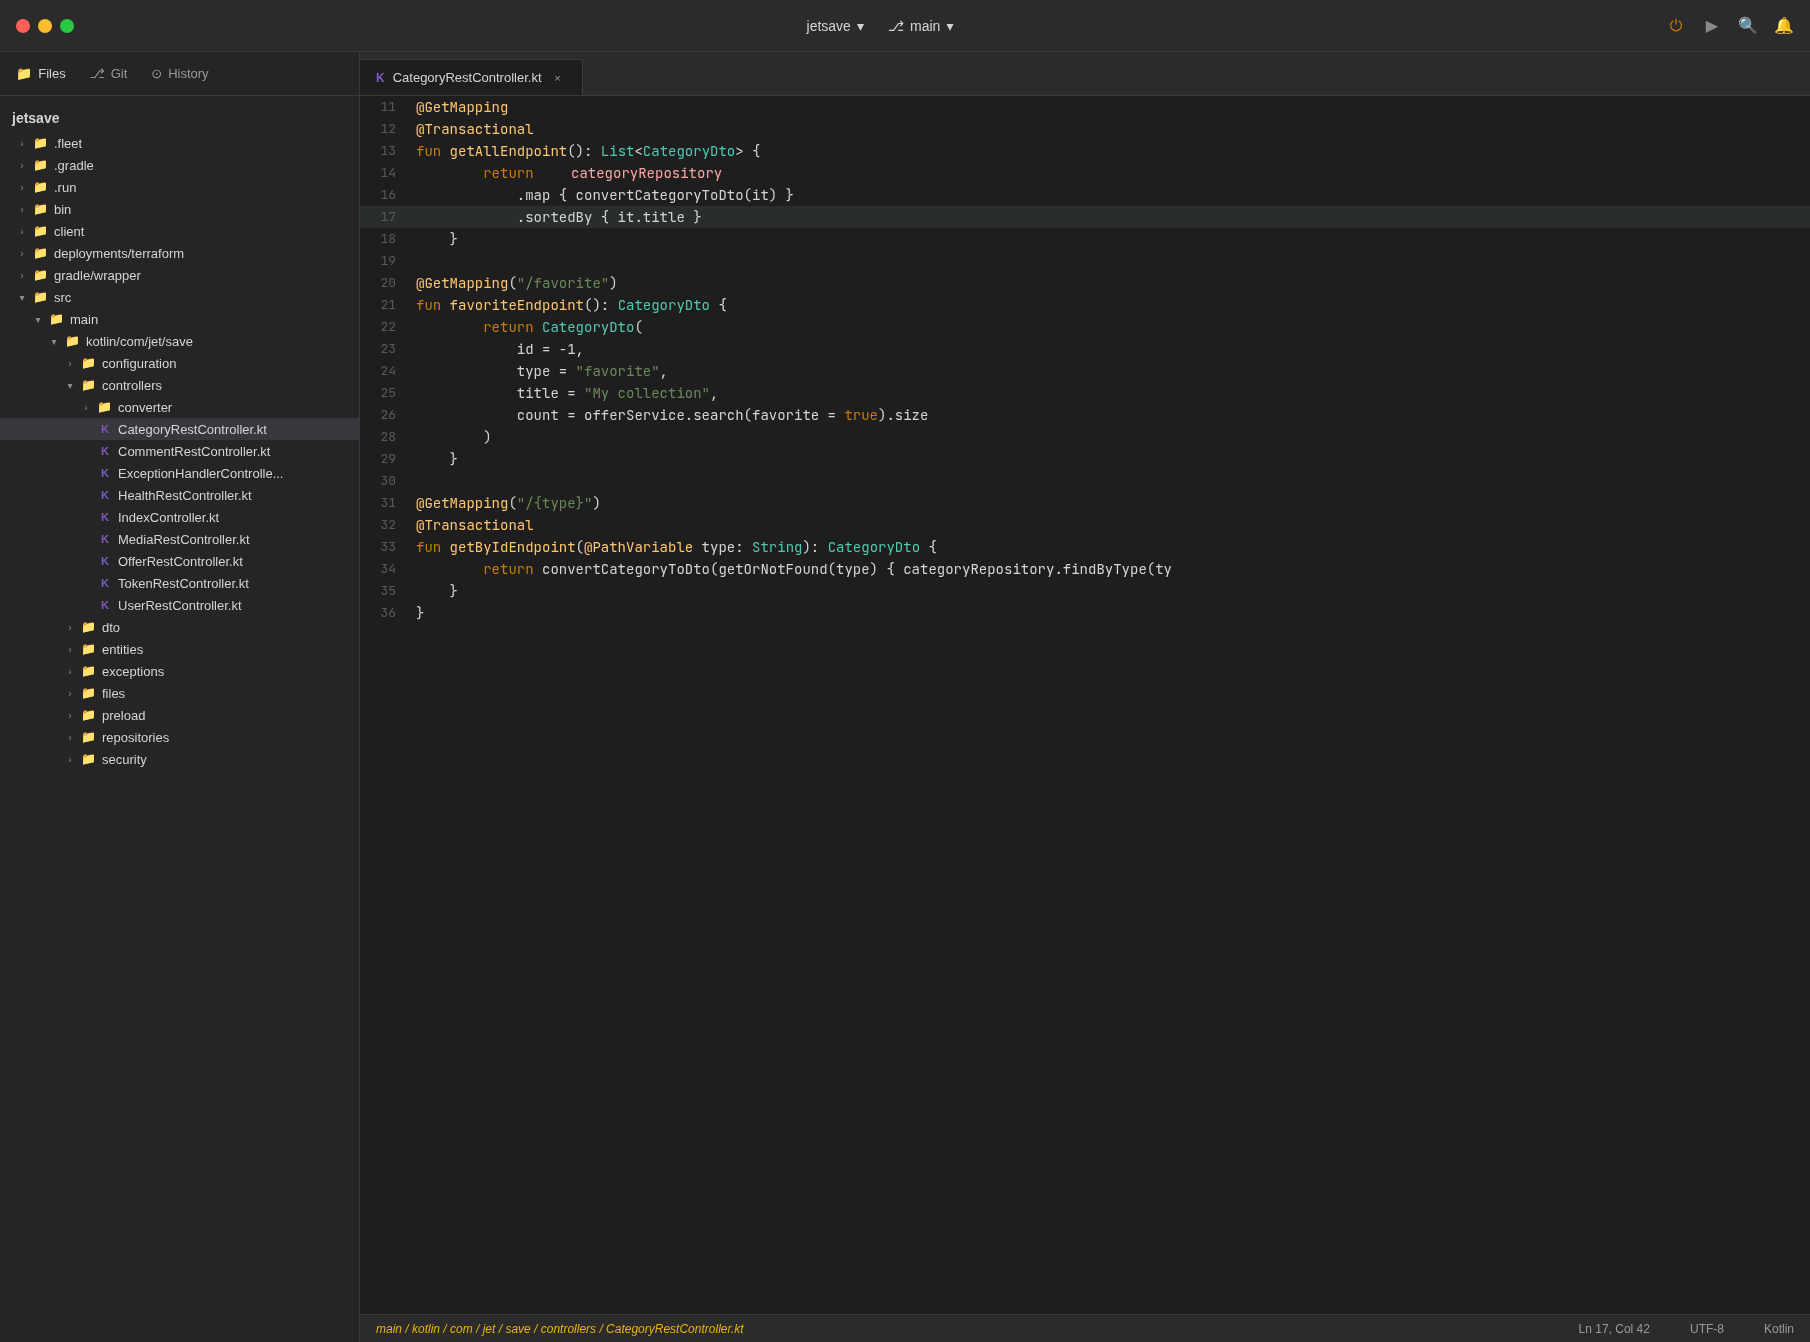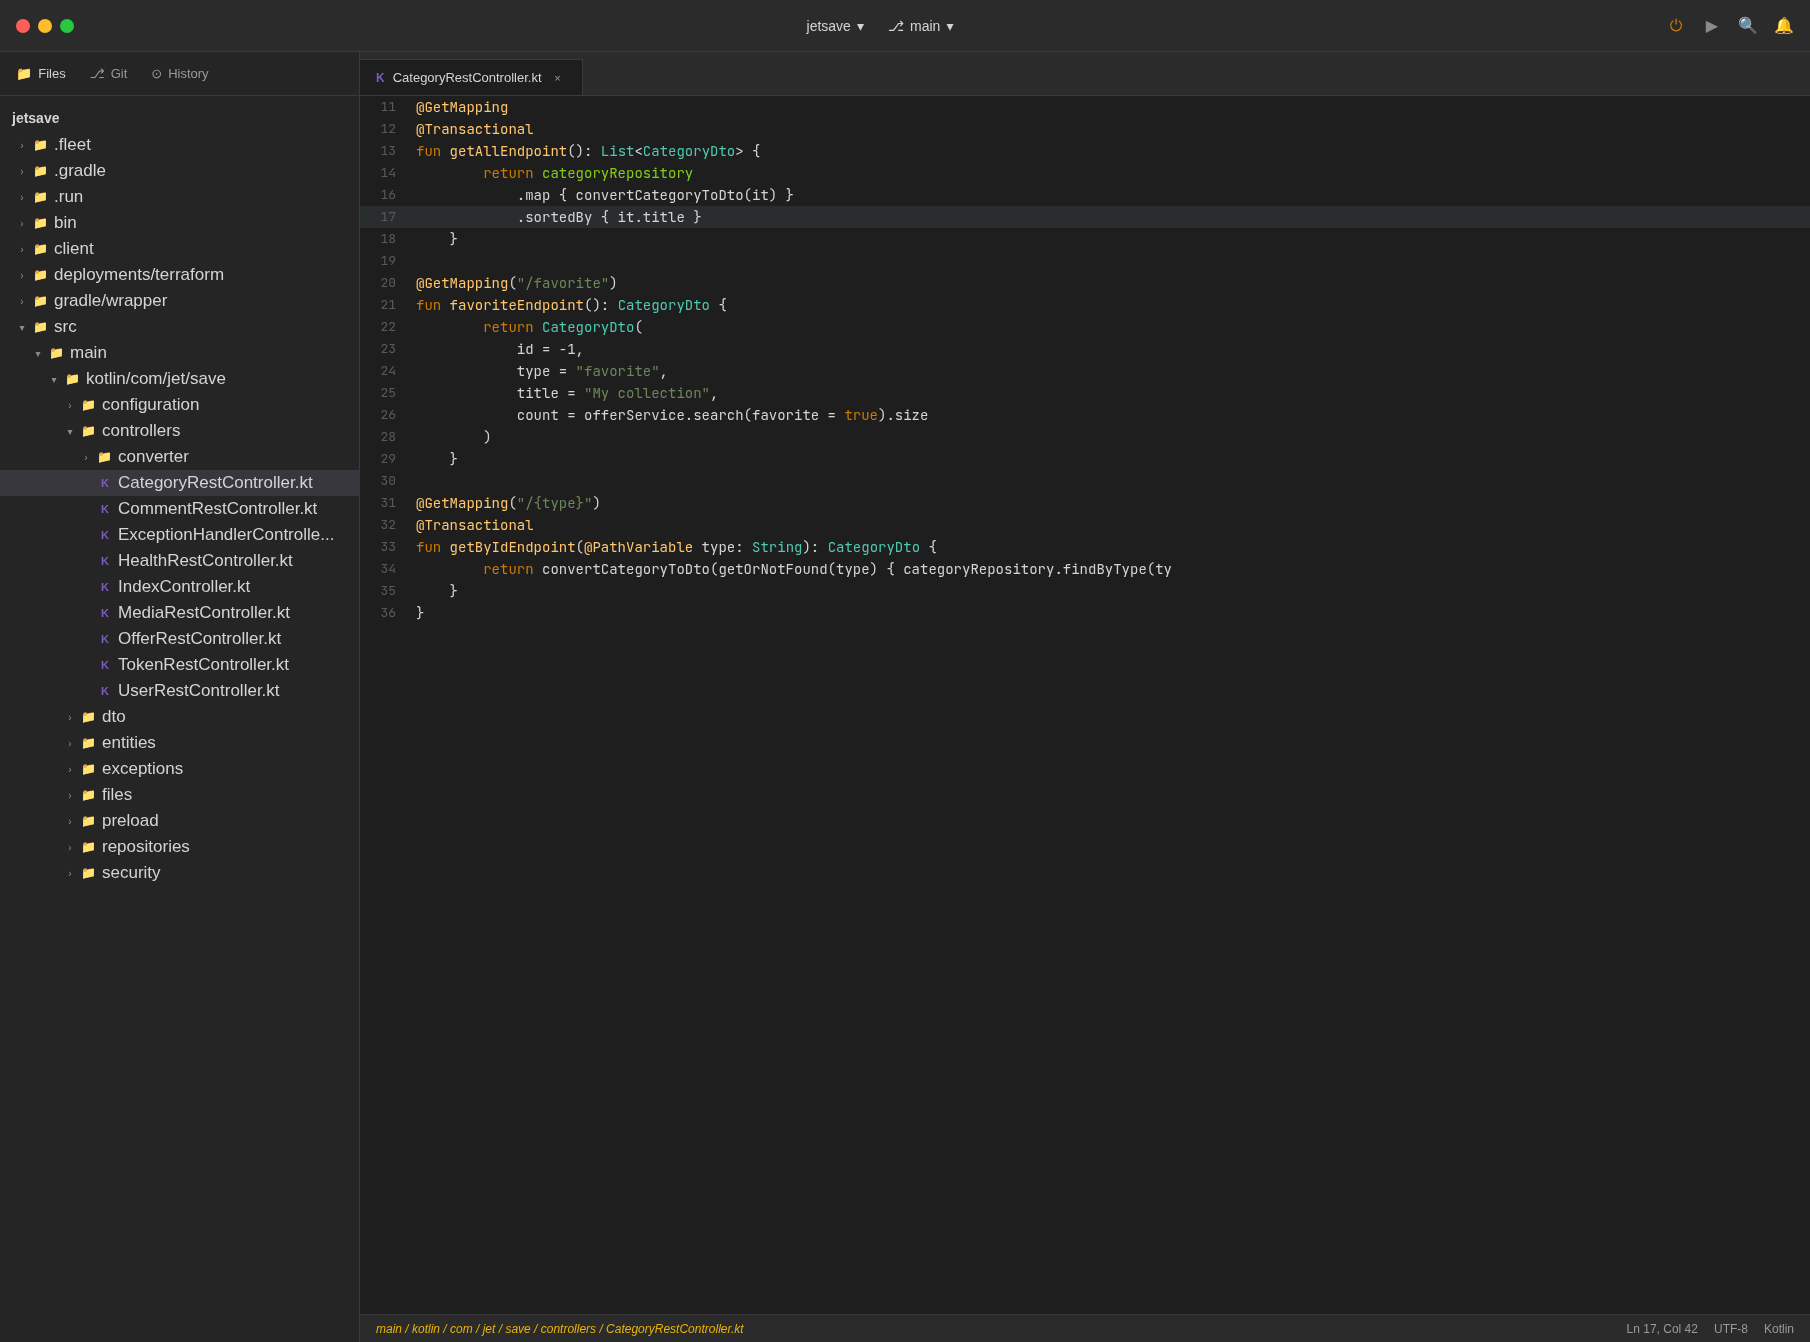--- a/index.html
+++ b/index.html
@@ -158,7 +158,7 @@
       font-size: 12px;
     }
     .tree-label {
-      font-size: 17px;
+      font-size: 13px;
     }
     .kotlin-icon {
       color: #7c5cbf;

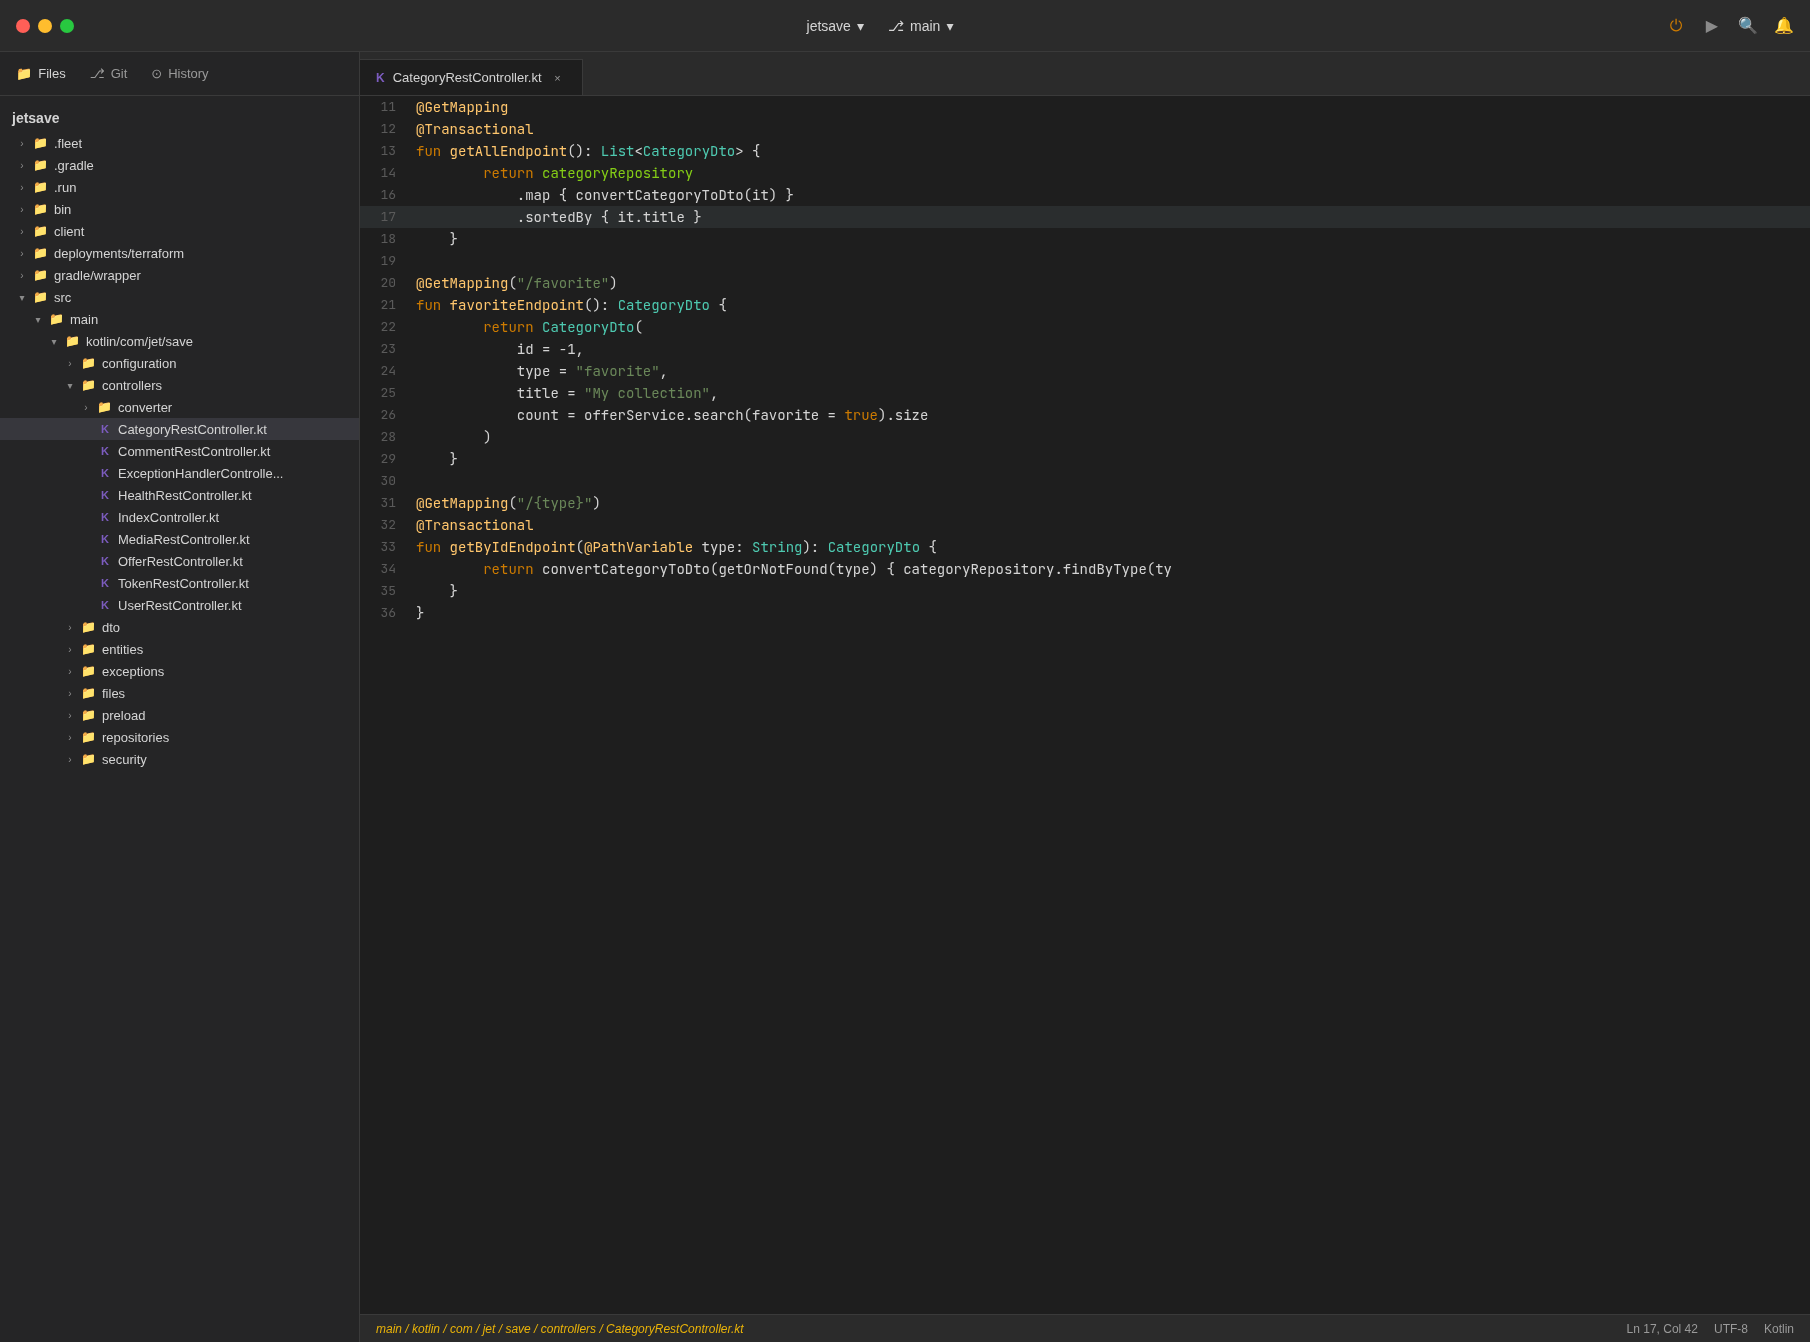--- a/index.html
+++ b/index.html
@@ -527,7 +527,7 @@
           </div>
           <div class="code-line">
             <span class="line-number">14</span>
-            <span class="line-content"><span style="color: rgb(212, 212, 212);">        </span><span style="color: rgb(204, 122, 0);">return </span><span style="color: #84cc16;">categoryRepository</span></span>
+            <span class="line-content"><span style="color: rgb(212, 212, 212);">        </span><span style="color: rgb(204, 122, 0);">return </span><span style="color: #fca5a5; margin-left: 29px;">categoryRepository</span></span>
           </div>
           <div class="code-line">
             <span class="line-number">16</span>

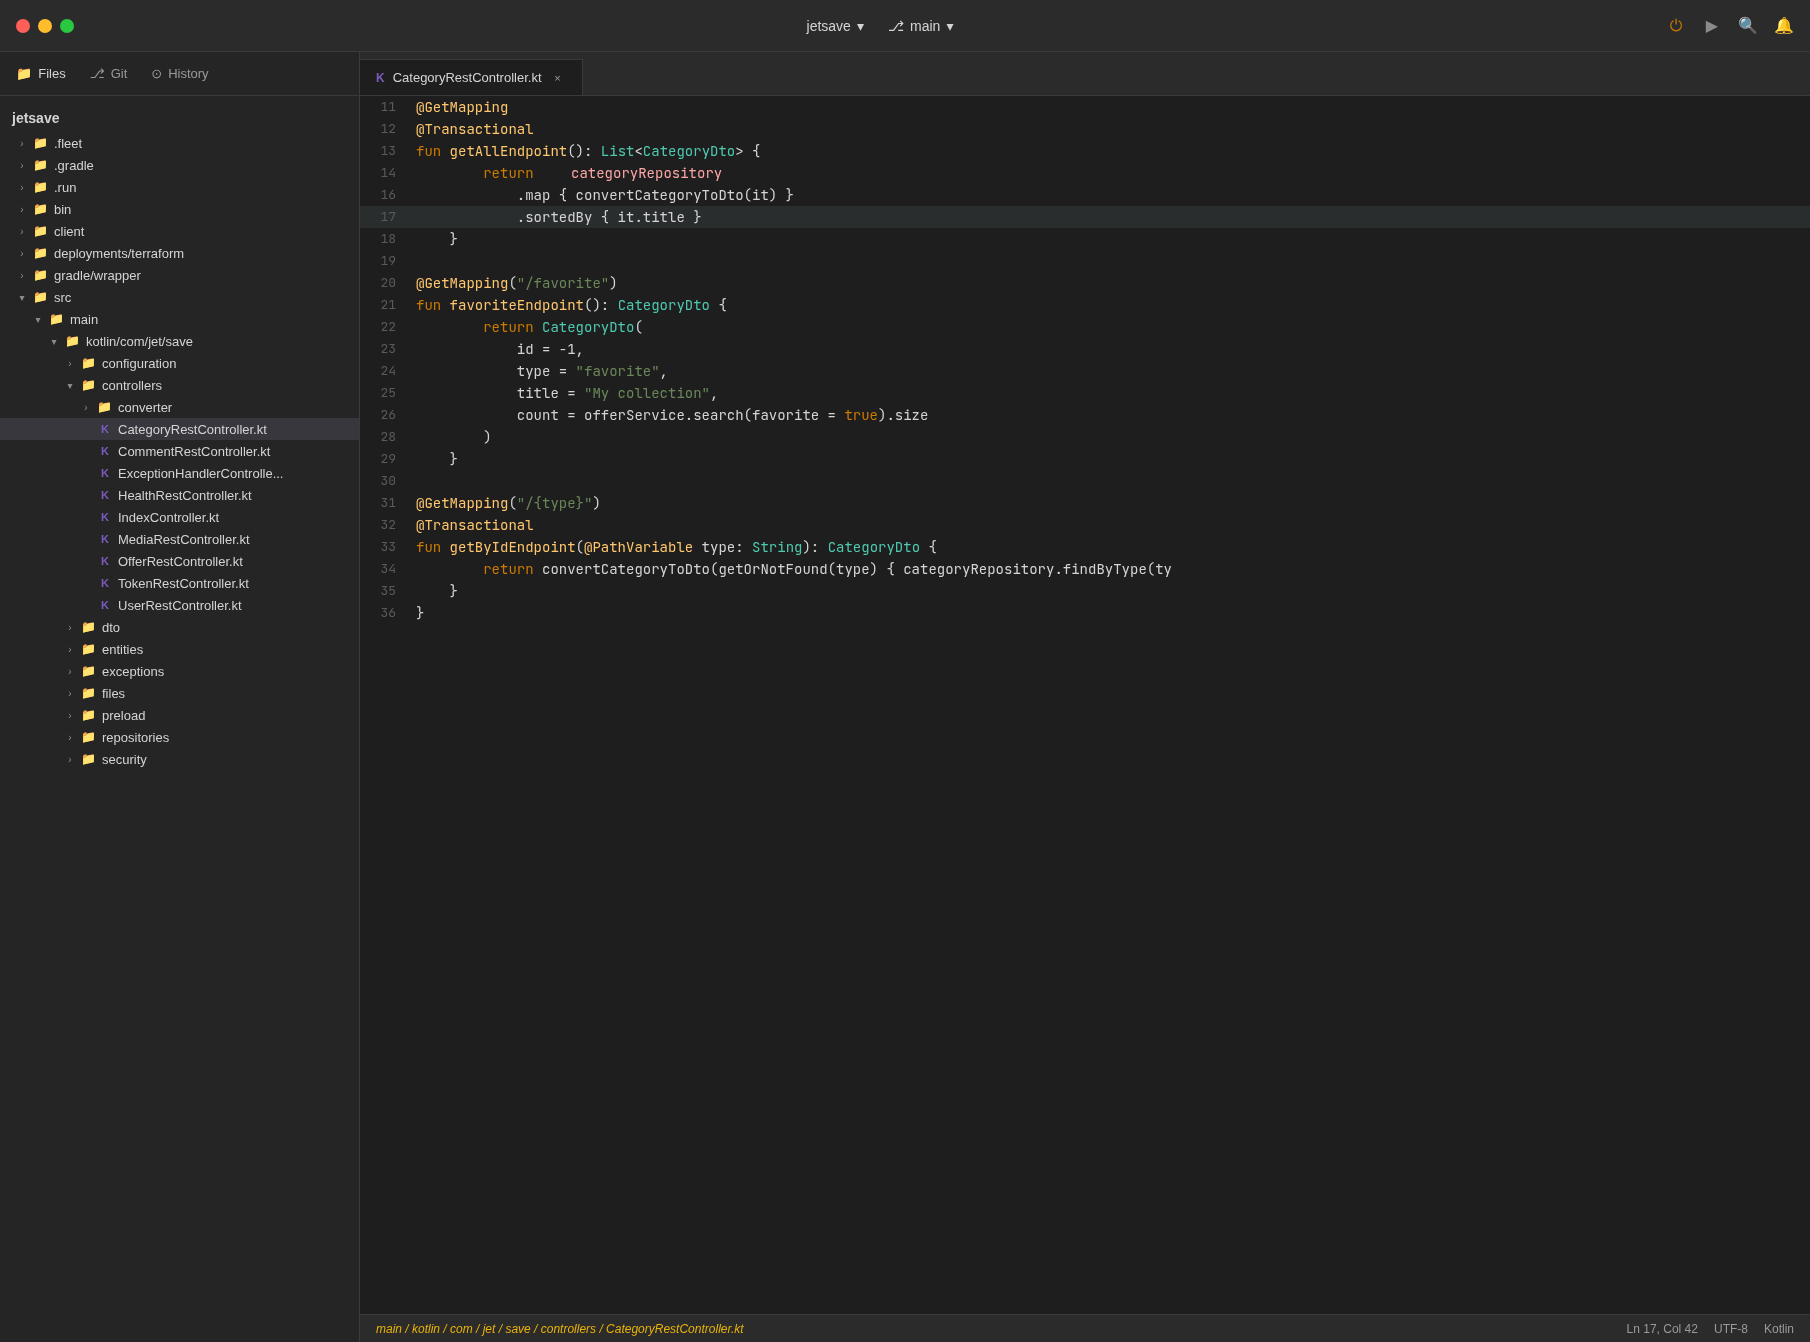--- a/index.html
+++ b/index.html
@@ -262,7 +262,7 @@
     .status-right {
       display: flex;
       align-items: center;
-      gap: 16px;
+      gap: 40px;
     }
 
     

